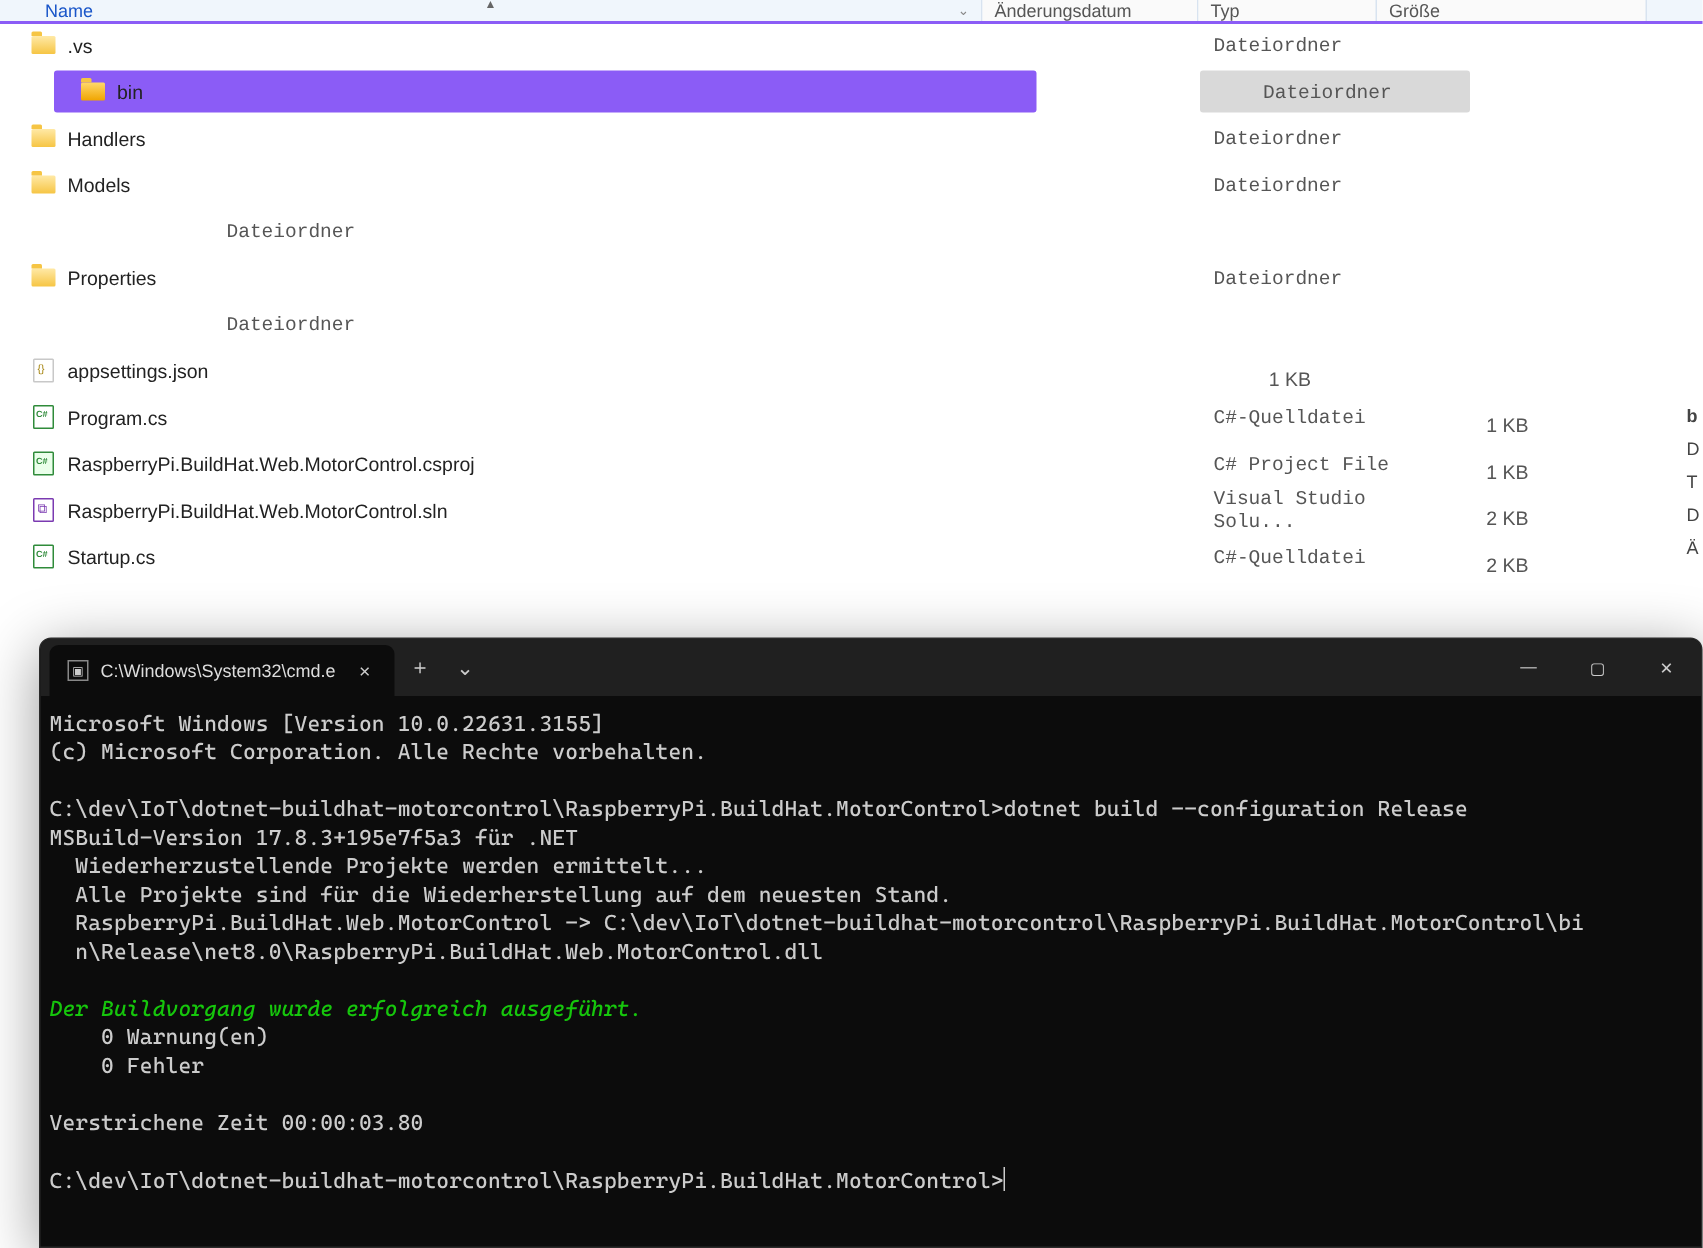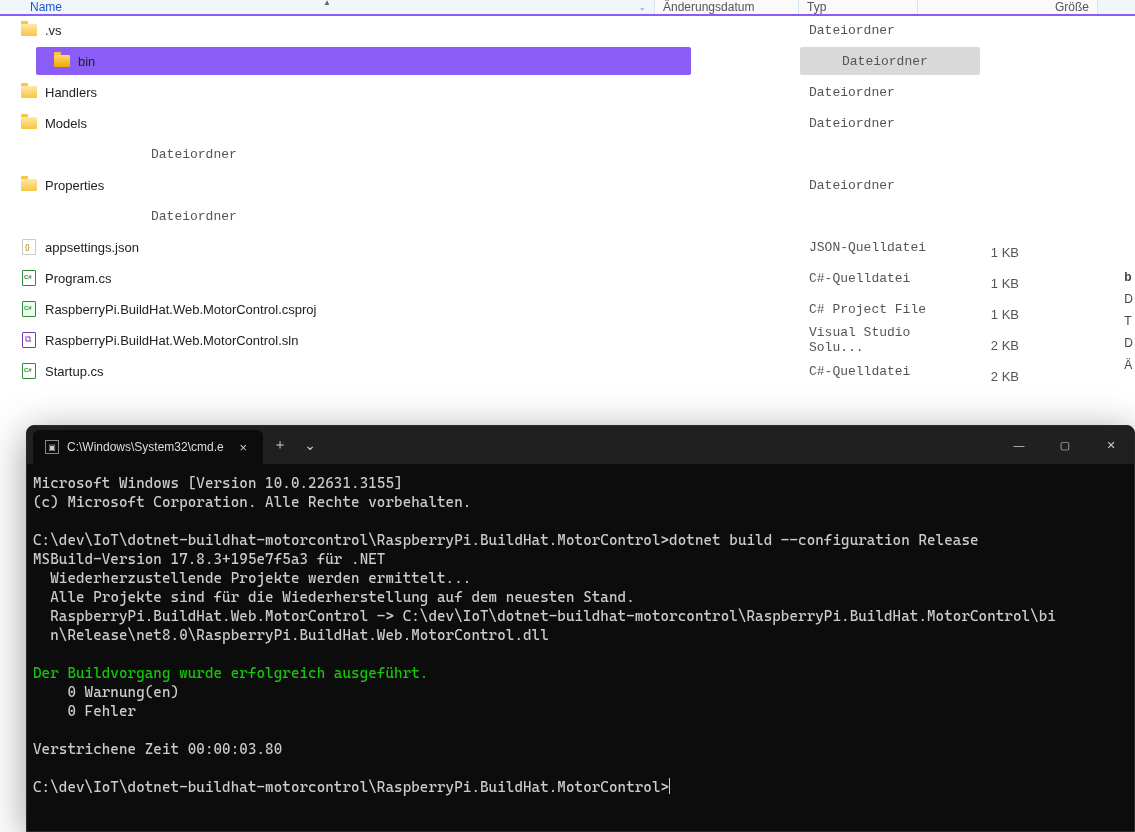--- a/index.html
+++ b/index.html
@@ -16,7 +16,7 @@
   .ch-name { width: 655px; padding-left: 30px; }
   .ch-date { width: 144px; }
   .ch-type { width: 119px; }
-  .ch-size { width: 180px; justify-content: flex-end; }
+  .ch-size { width: 180px; }
 
   .rows { }
   .row { display: flex; align-items: flex-start; height: 31px; }

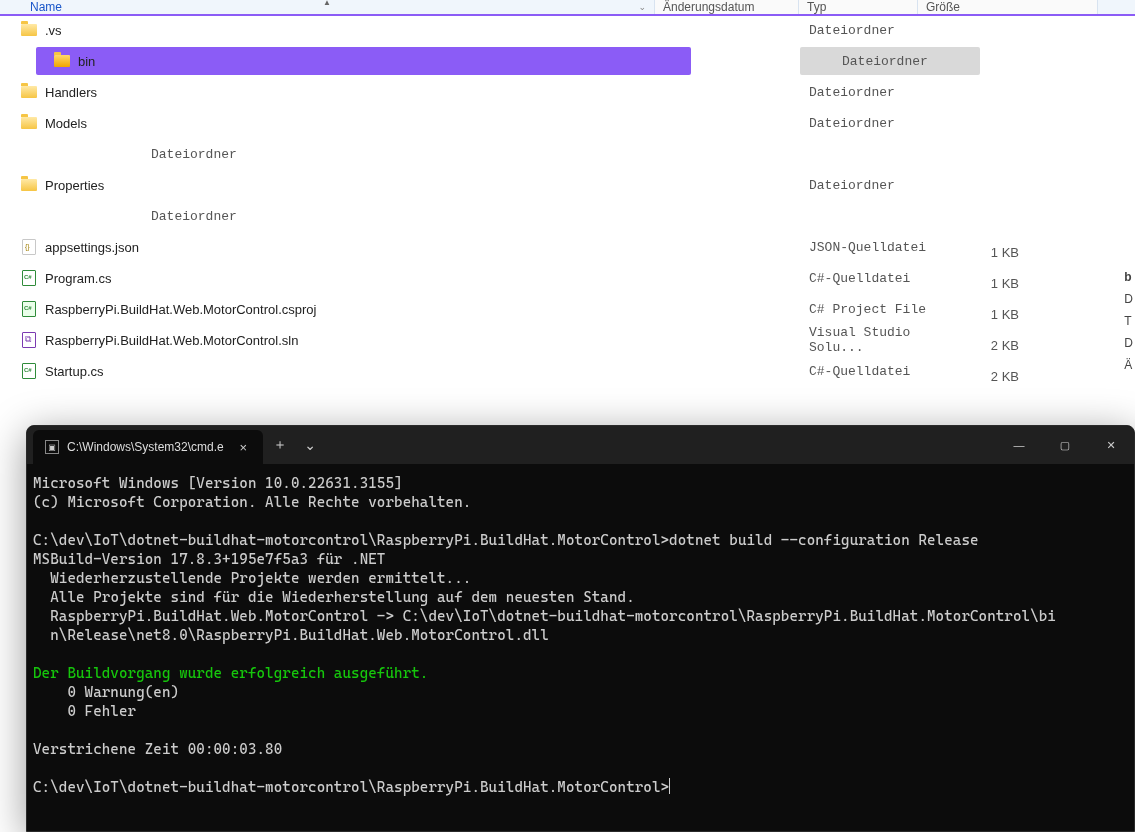--- a/index.html
+++ b/index.html
@@ -160,7 +160,6 @@
           <span class="cell-name">appsettings.json</span>
         </div>
         <div class="cell-date"></div>
-        <div class="cell-type">JSON-Quelldatei</div>
         <div class="cell-size">1 KB</div>
       </div>
       <div class="row">

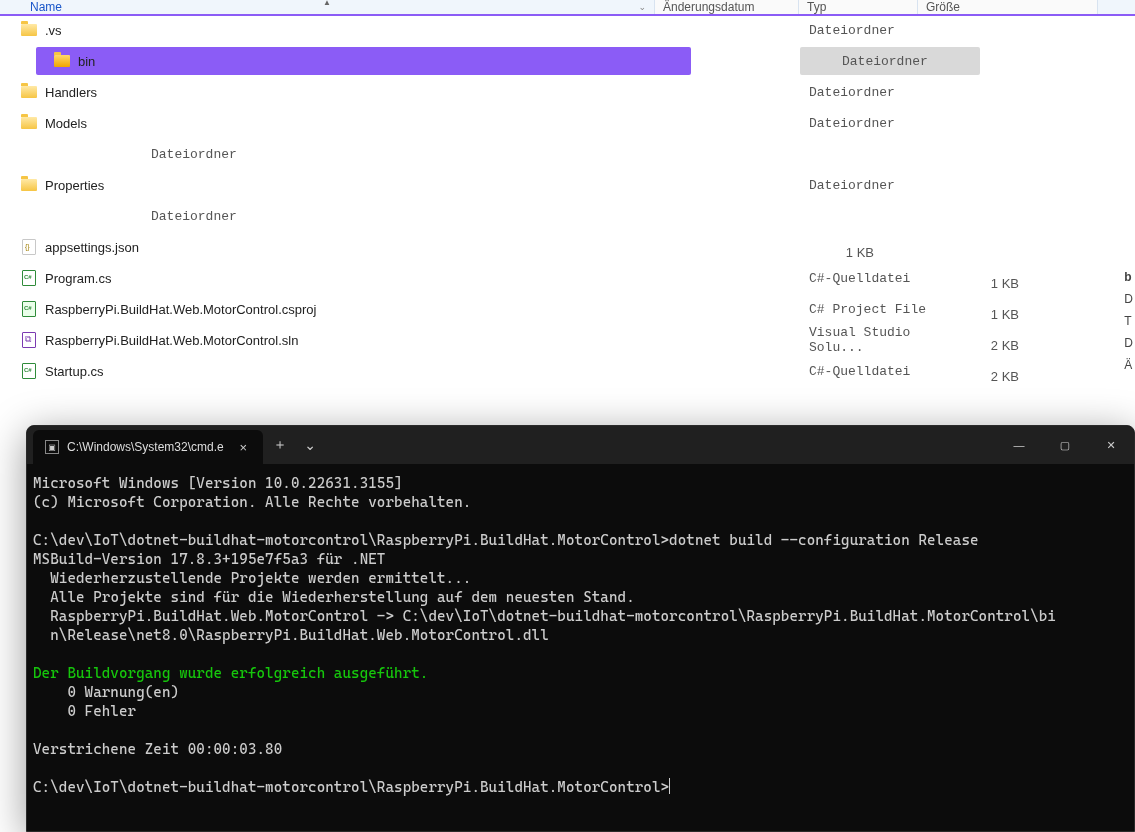--- a/index.html
+++ b/index.html
@@ -61,7 +61,7 @@
   .win-btn { width: 46px; display: flex; align-items: center; justify-content: center; color: #ccc; font-size: 11px; }
 
   .term-body { padding: 10px 6px 6px 6px; font-family: "Cascadia Mono", Consolas, monospace; font-size: 14.5px; line-height: 19px; color: #cccccc; white-space: pre-wrap; letter-spacing: 0.1px; }
-  .term-body .green { color: #16c60c; }
+  .term-body .green { color: #16c60c; font-style: italic; }
   .cursor { display: inline-block; width: 1px; height: 16px; background: #ccc; vertical-align: -2px; }
 </style>
 </head>

